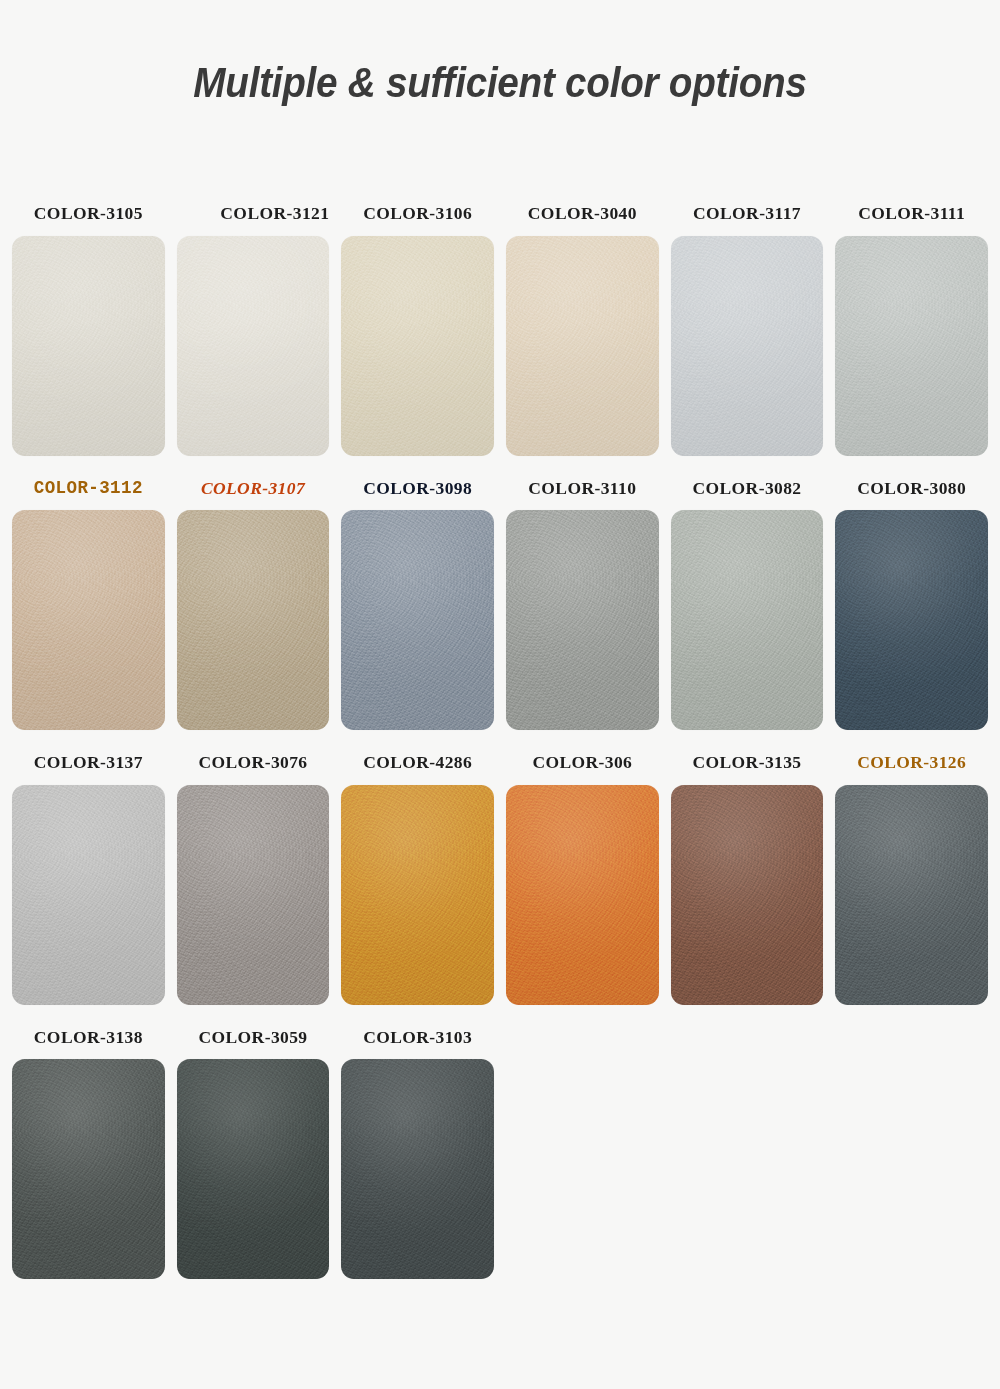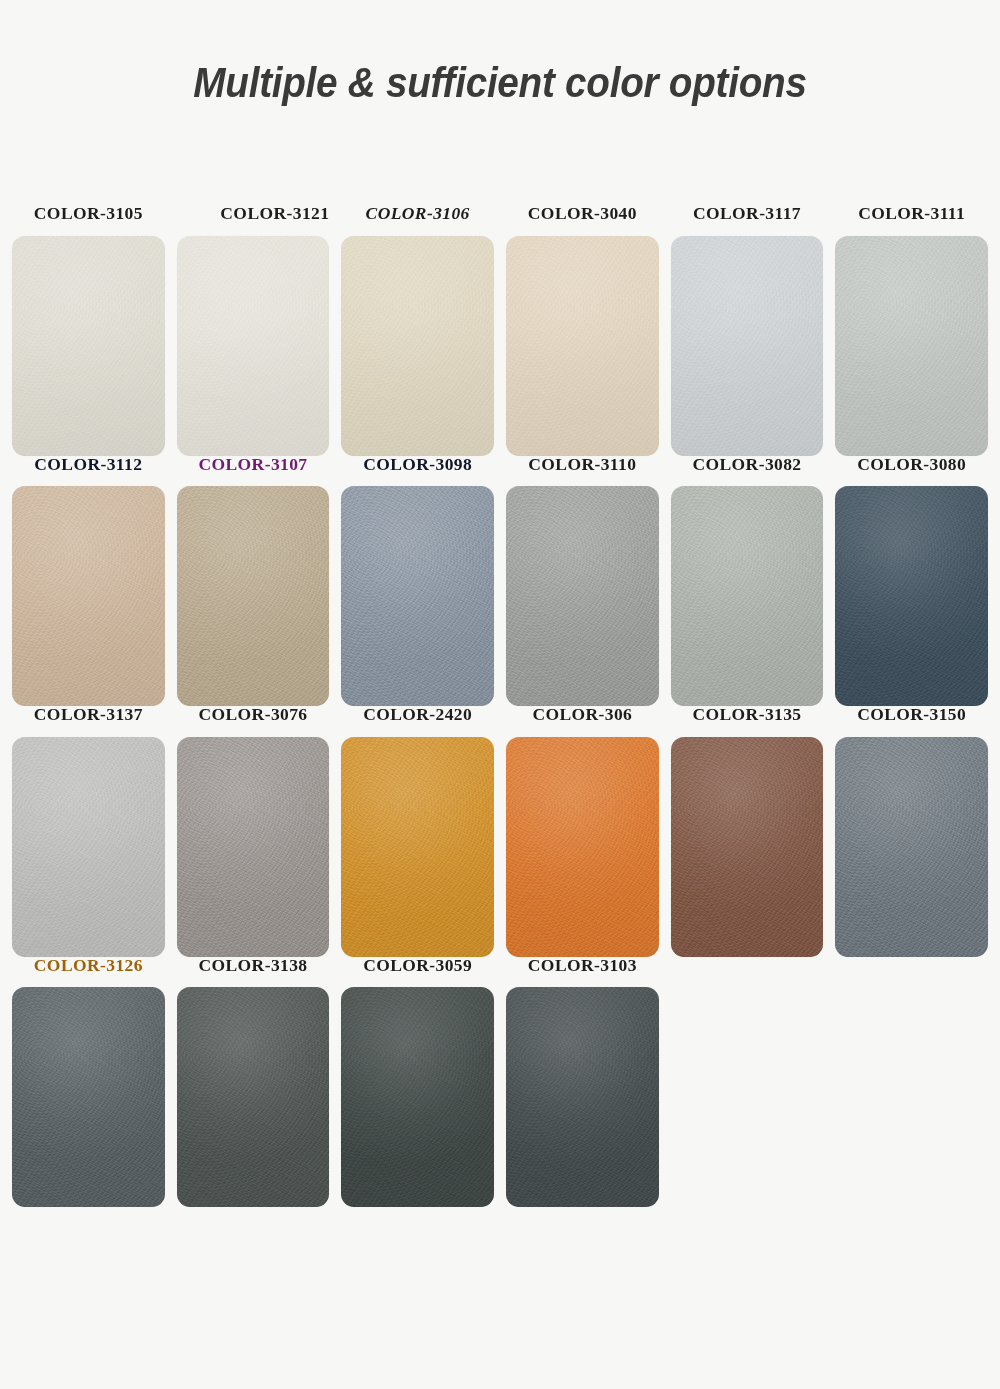--- a/index.html
+++ b/index.html
@@ -48,6 +48,7 @@
 
   .swatch-cell {
     width: 100%;
+    margin-bottom: 24px;
   }
 
   .swatch-label {

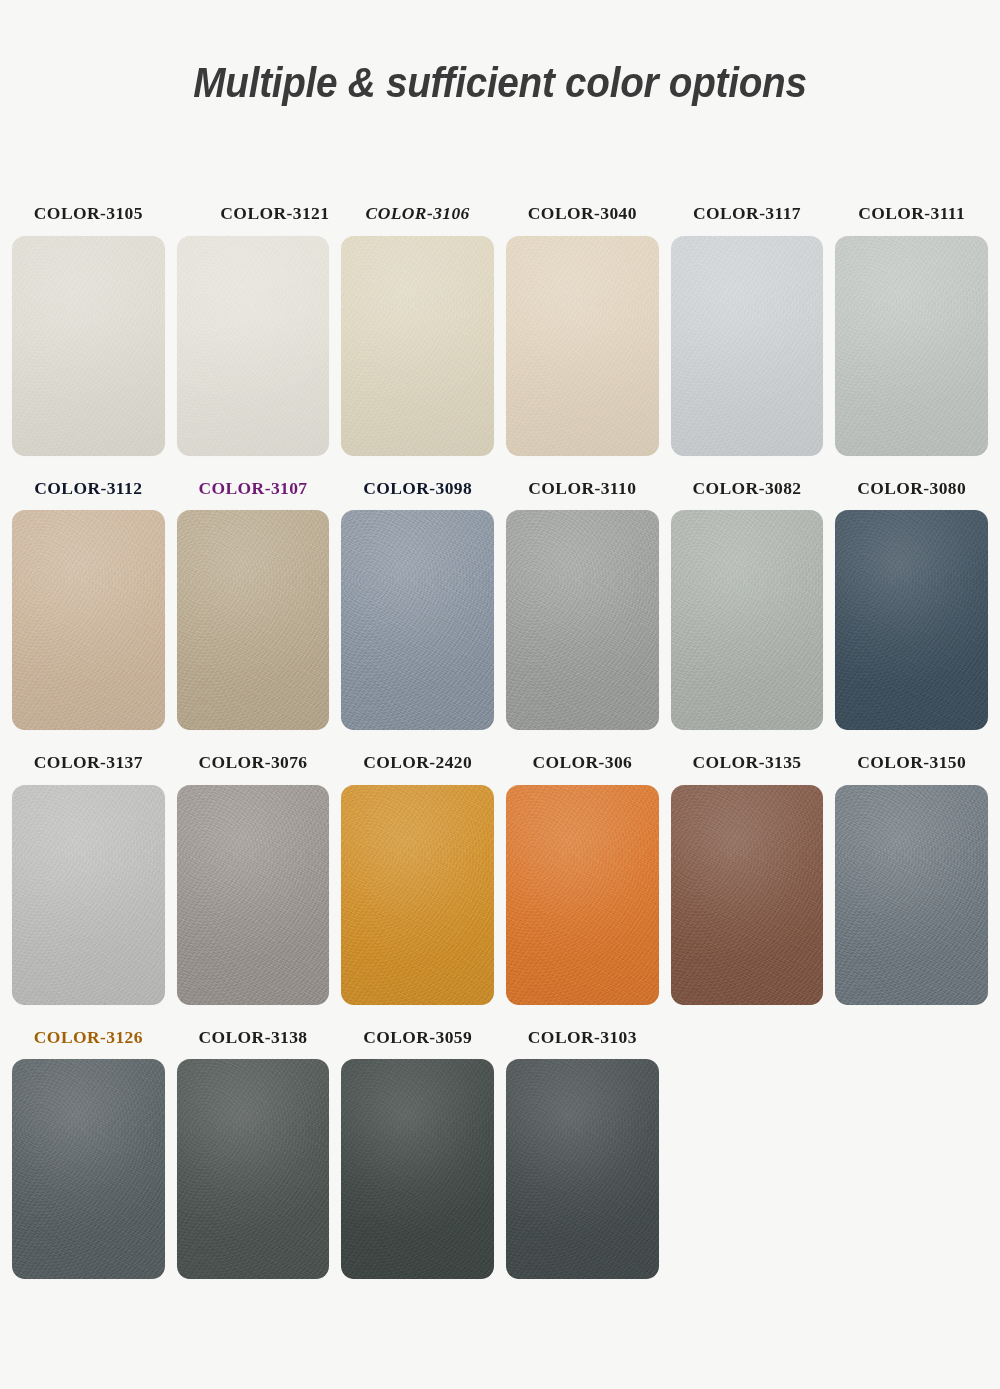--- a/index.html
+++ b/index.html
@@ -137,7 +137,7 @@
       <div class="swatch-chip" style="background-color: rgb(228, 225, 216);"></div>
     </div>
     <div class="swatch-cell">
-      <div class="swatch-label" style="color: rgb(29, 29, 29); font-style: italic;">COLOR-3106</div>
+      <div class="swatch-label" style="color: rgb(29, 29, 29);">COLOR-3106</div>
       <div class="swatch-chip" style="background-color: rgb(222, 214, 191);"></div>
     </div>
     <div class="swatch-cell">

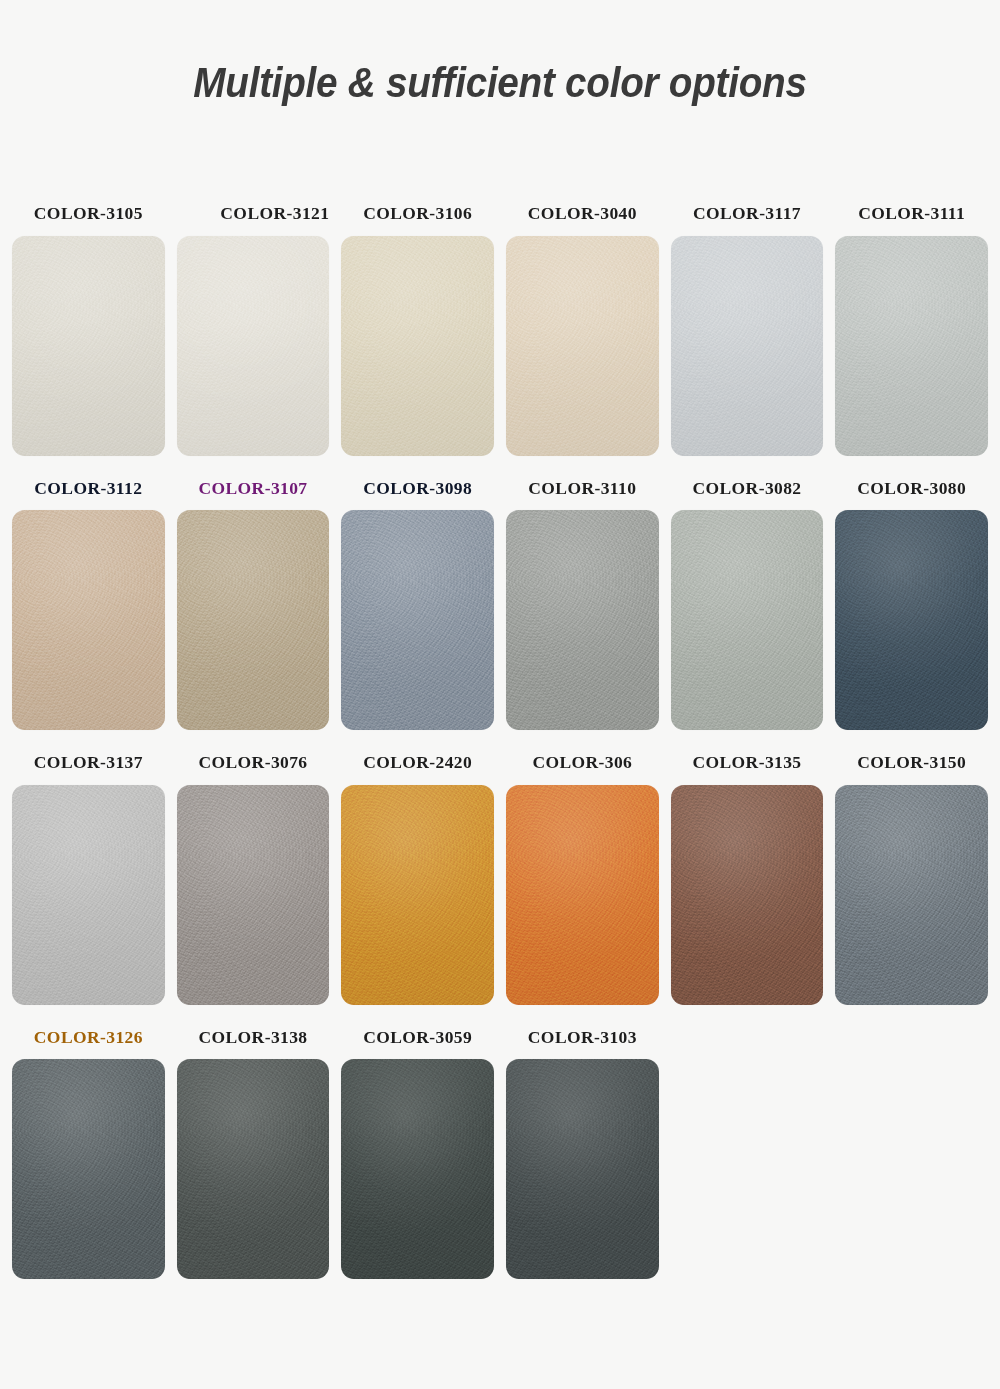--- a/index.html
+++ b/index.html
@@ -153,7 +153,7 @@
       <div class="swatch-chip" style="background-color: rgb(191, 196, 193);"></div>
     </div>
     <div class="swatch-cell">
-      <div class="swatch-label" style="color: #0f172a;">COLOR-3112</div>
+      <div class="swatch-label" style="color: #a16207; font-family: Liberation Mono, monospace;">COLOR-3112</div>
       <div class="swatch-chip" style="background-color: rgb(203, 180, 155);"></div>
     </div>
     <div class="swatch-cell">

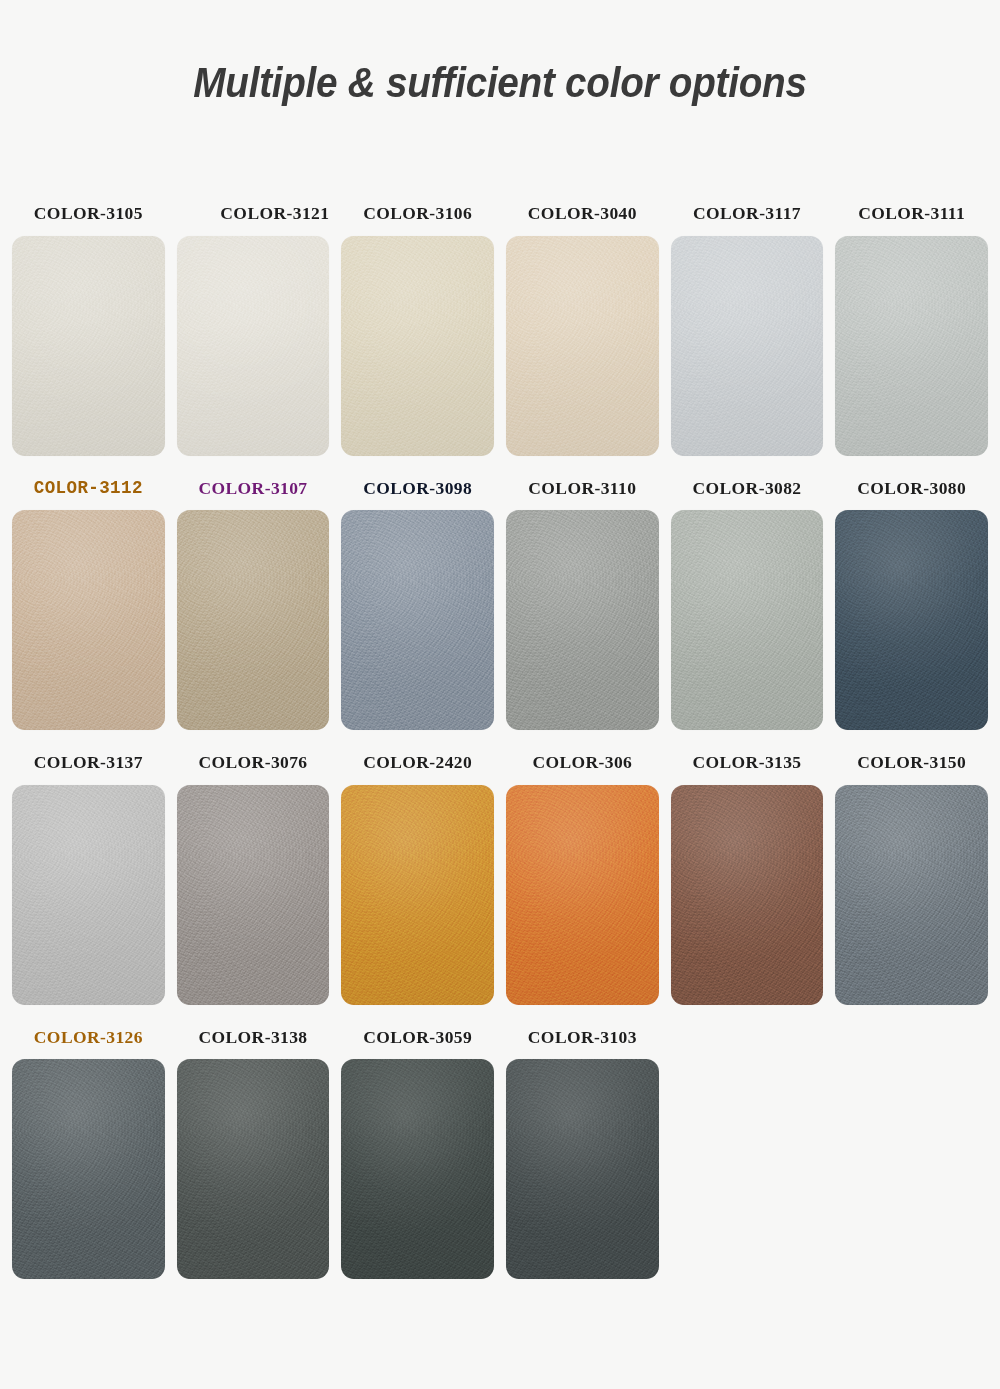--- a/index.html
+++ b/index.html
@@ -157,7 +157,7 @@
       <div class="swatch-chip" style="background-color: rgb(203, 180, 155);"></div>
     </div>
     <div class="swatch-cell">
-      <div class="swatch-label" style="color: #701a75;">COLOR-3107</div>
+      <div class="swatch-label" style="color: #c2410c; font-style: italic;">COLOR-3107</div>
       <div class="swatch-chip" style="background-color: rgb(184, 169, 142);"></div>
     </div>
     <div class="swatch-cell">

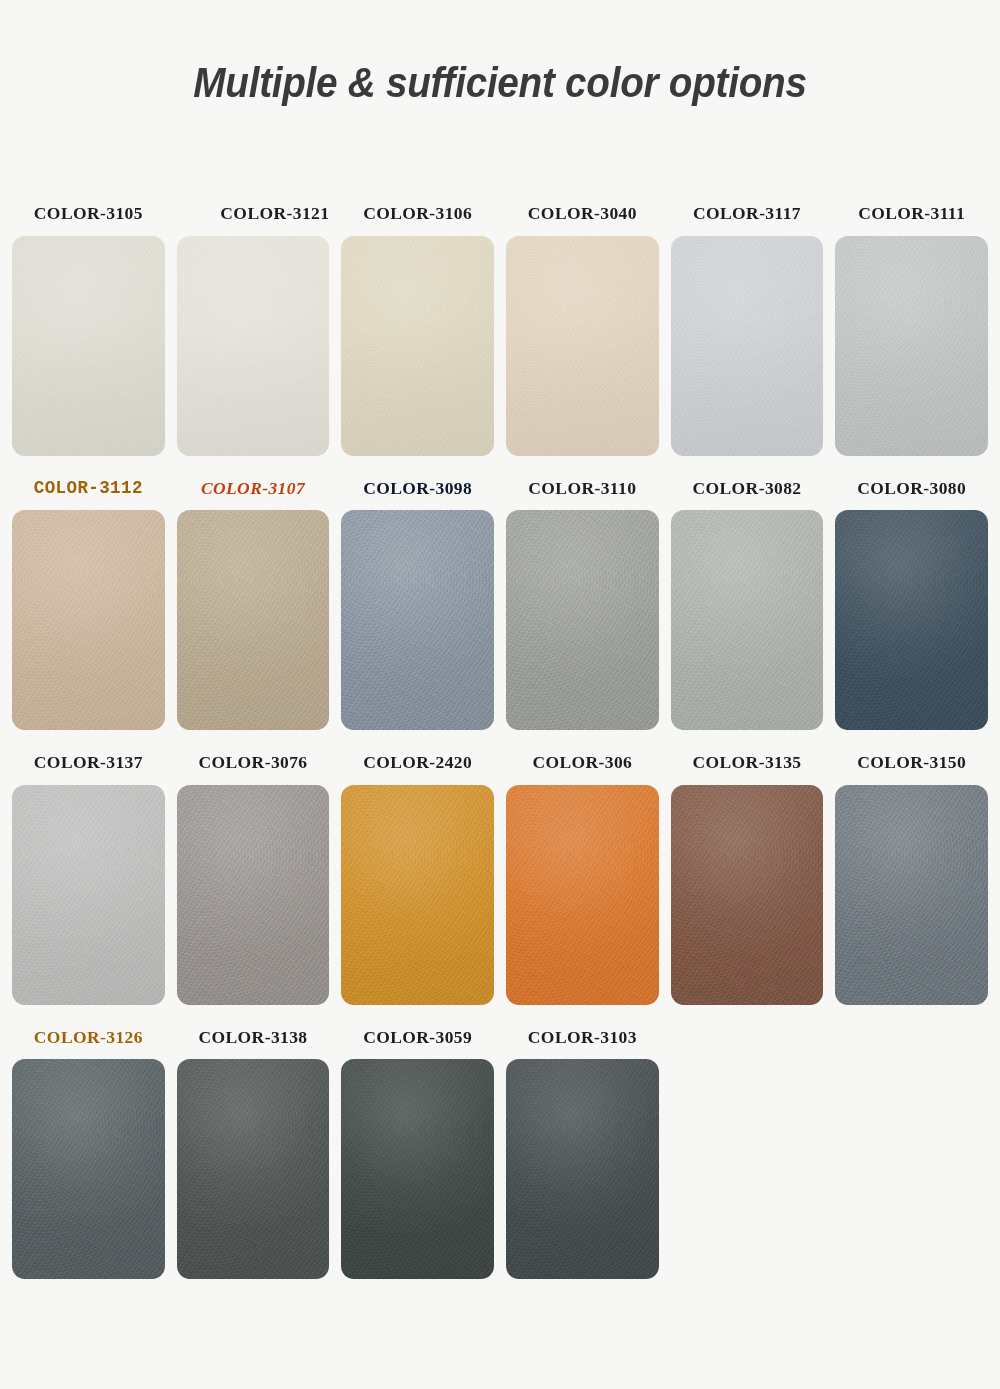--- a/index.html
+++ b/index.html
@@ -185,7 +185,7 @@
       <div class="swatch-chip" style="background-color: rgb(152, 146, 142);"></div>
     </div>
     <div class="swatch-cell">
-      <div class="swatch-label" style="color: rgb(29, 29, 29);">COLOR-2420</div>
+      <div class="swatch-label" style="color: rgb(29, 29, 29);">COLOR-4286</div>
       <div class="swatch-chip" style="background-color: rgb(207, 142, 44);"></div>
     </div>
     <div class="swatch-cell">

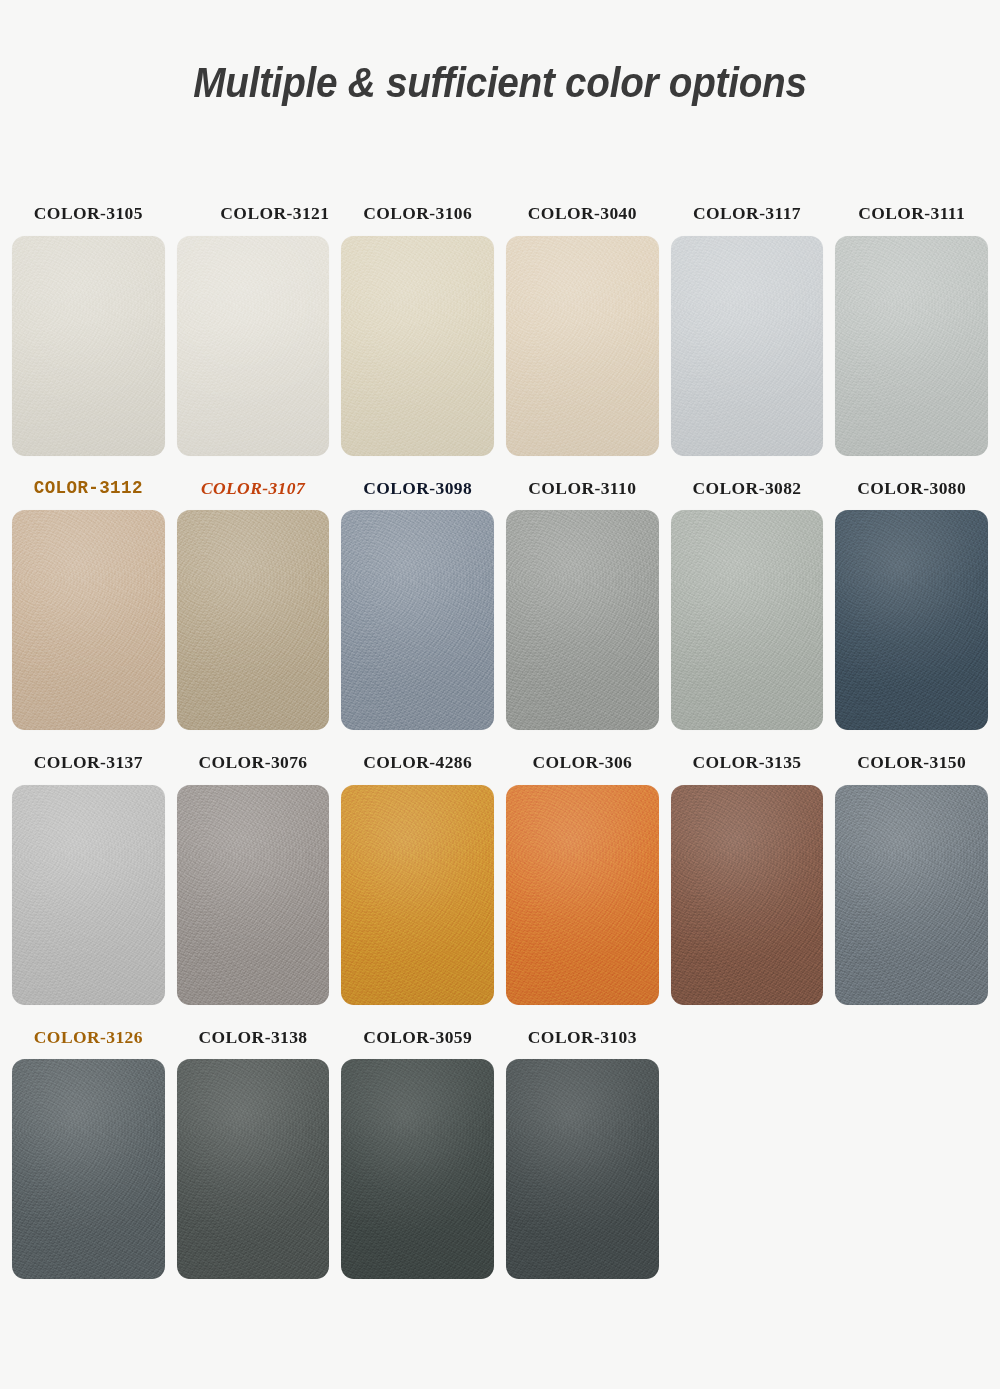--- a/index.html
+++ b/index.html
@@ -197,10 +197,6 @@
       <div class="swatch-chip" style="background-color: rgb(126, 86, 69);"></div>
     </div>
     <div class="swatch-cell">
-      <div class="swatch-label" style="color: rgb(29, 29, 29);">COLOR-3150</div>
-      <div class="swatch-chip" style="background-color: rgb(109, 118, 125);"></div>
-    </div>
-    <div class="swatch-cell">
       <div class="swatch-label" style="color: #a16207;">COLOR-3126</div>
       <div class="swatch-chip" style="background-color: rgb(86, 94, 97);"></div>
     </div>

